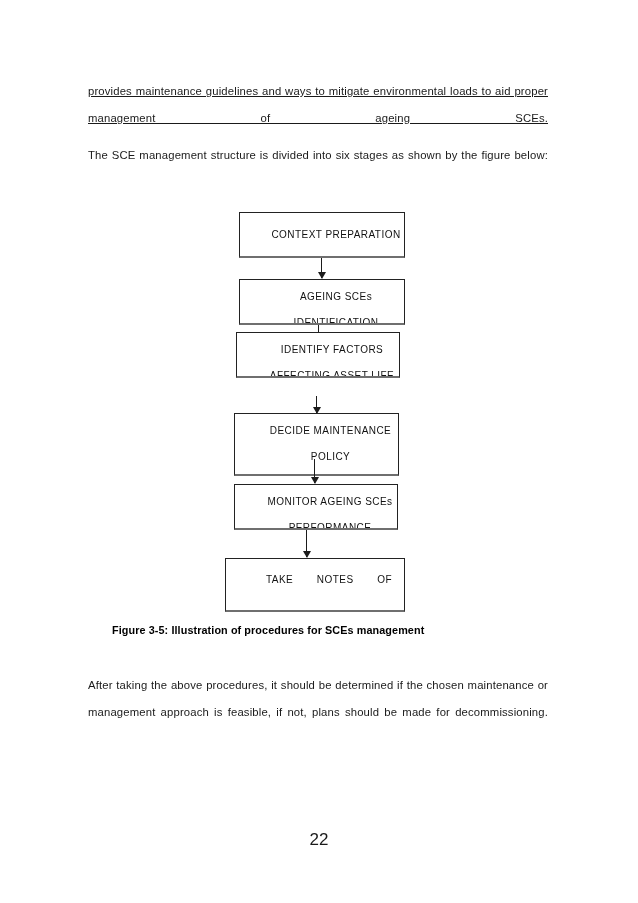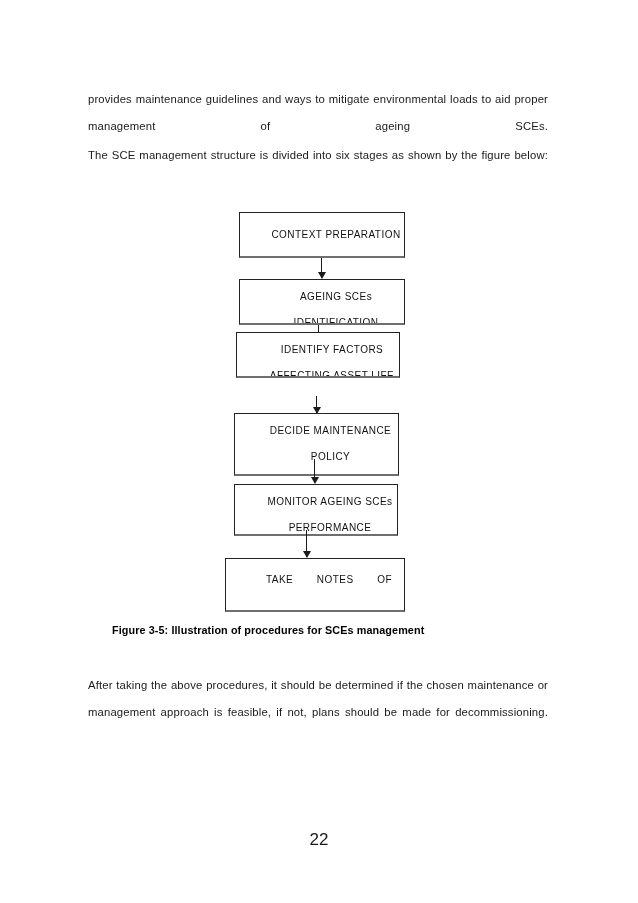--- a/index.html
+++ b/index.html
@@ -44,7 +44,7 @@
     width: 100%;
   }
 
-  #para-intro { top: 86px; }
+  #para-intro { top: 78px; text-decoration: underline; }
   #para-structure { top: 142px; }
   #para-after { top: 672px; }
 

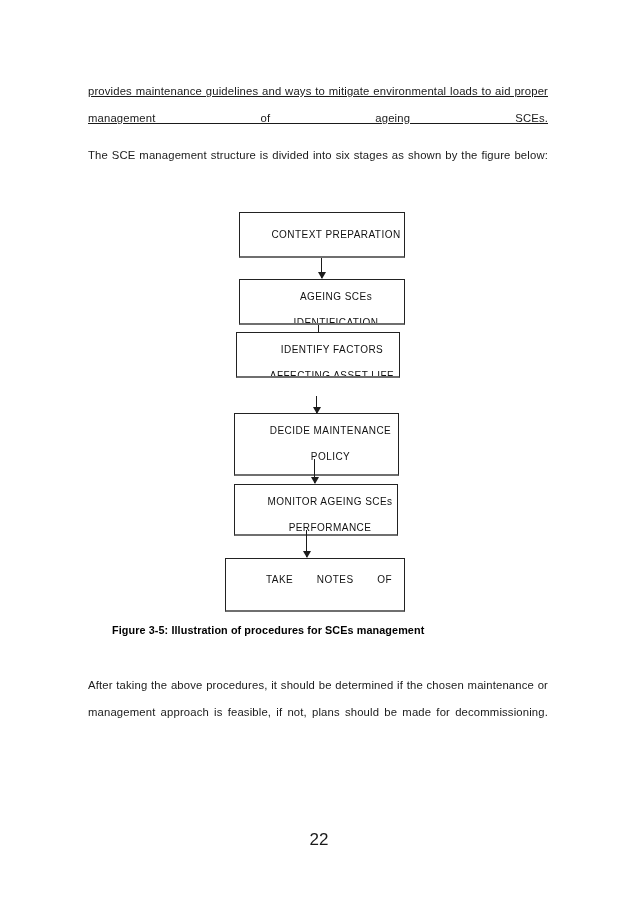--- a/index.html
+++ b/index.html
@@ -187,7 +187,7 @@
     </div>
     <div class="arrow" style="left:314px; top:459px; height:24px;"></div>
 
-    <div class="node" style="left:234px; top:484px; width:164px; height:52px;text-decoration:underline;">
+    <div class="node" style="left:234px; top:484px; width:164px; height:46px;text-decoration:underline;">
       <div class="lines" style="top:4px;">
         <span class="ln">MONITOR AGEING SCEs</span>
         <span class="ln">PERFORMANCE</span>

